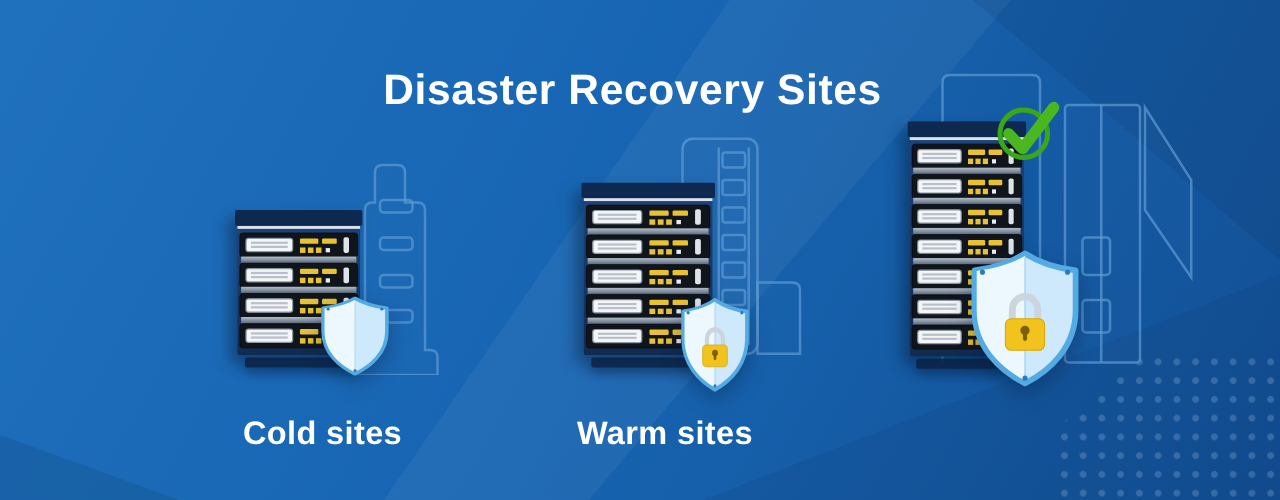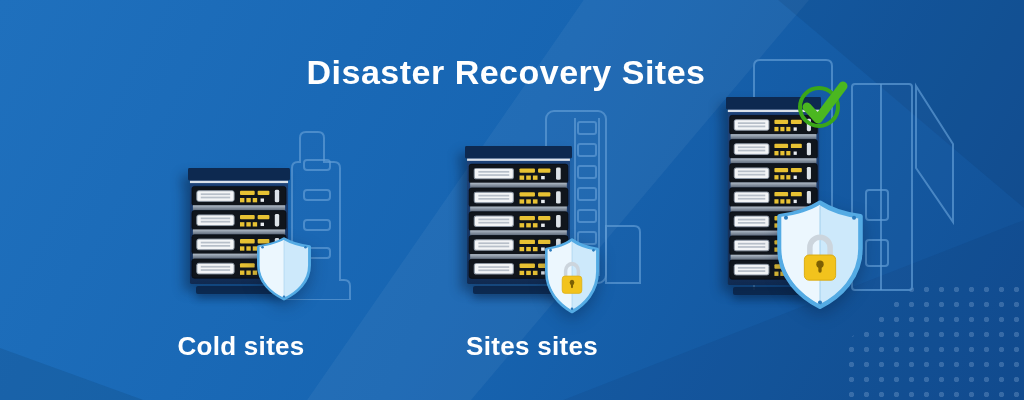--- a/index.html
+++ b/index.html
@@ -52,7 +52,7 @@
     text-align:center;color:#ffffff;
     font-size:26px;font-weight:700;letter-spacing:0.3px;
   }
-  .l-cold{left:141px;}
+  .l-cold{left:158px;}
   .l-warm{left:432px;}
   .l-hot{left:689px;}
 </style>

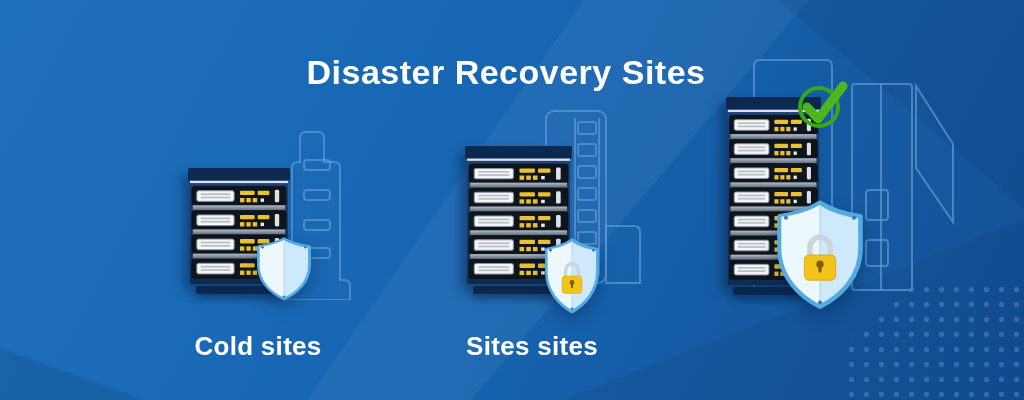--- a/index.html
+++ b/index.html
@@ -394,7 +394,7 @@
   </section>
 
   <div class="site-label l-cold">Cold sites</div>
-  <div class="site-label l-warm">Sites sites</div>
+  <div class="site-label l-warm">Warm sites</div>
 </div>
 
 </body></html>

